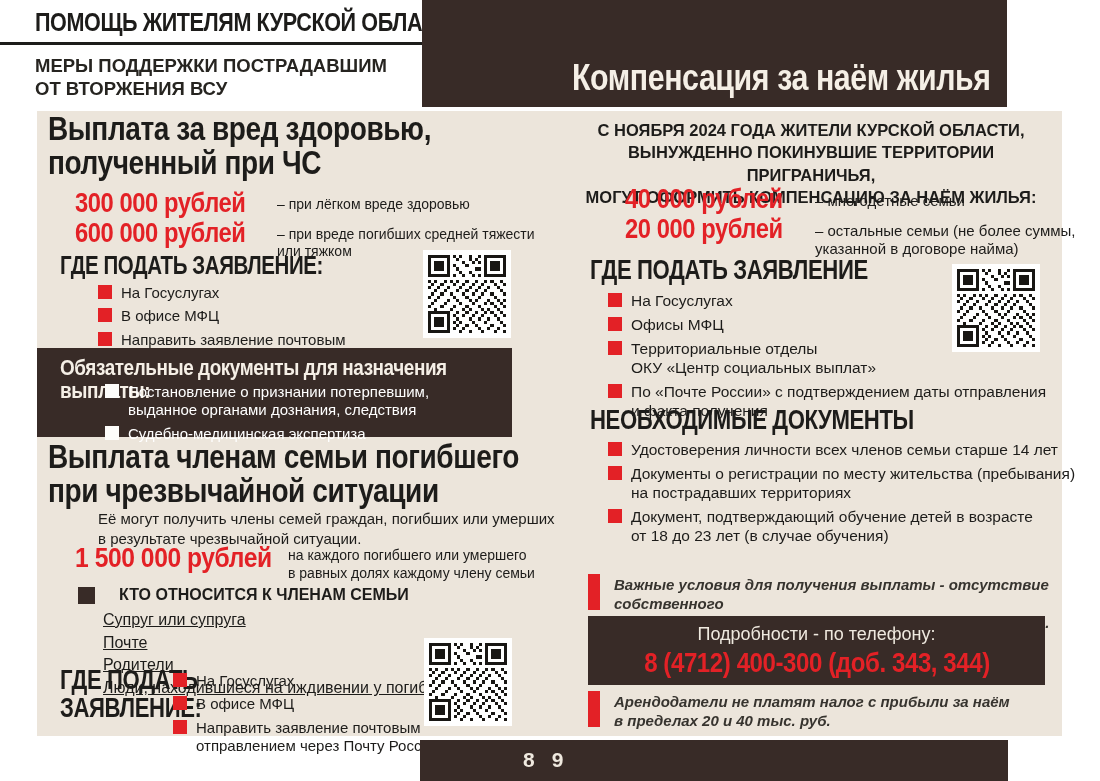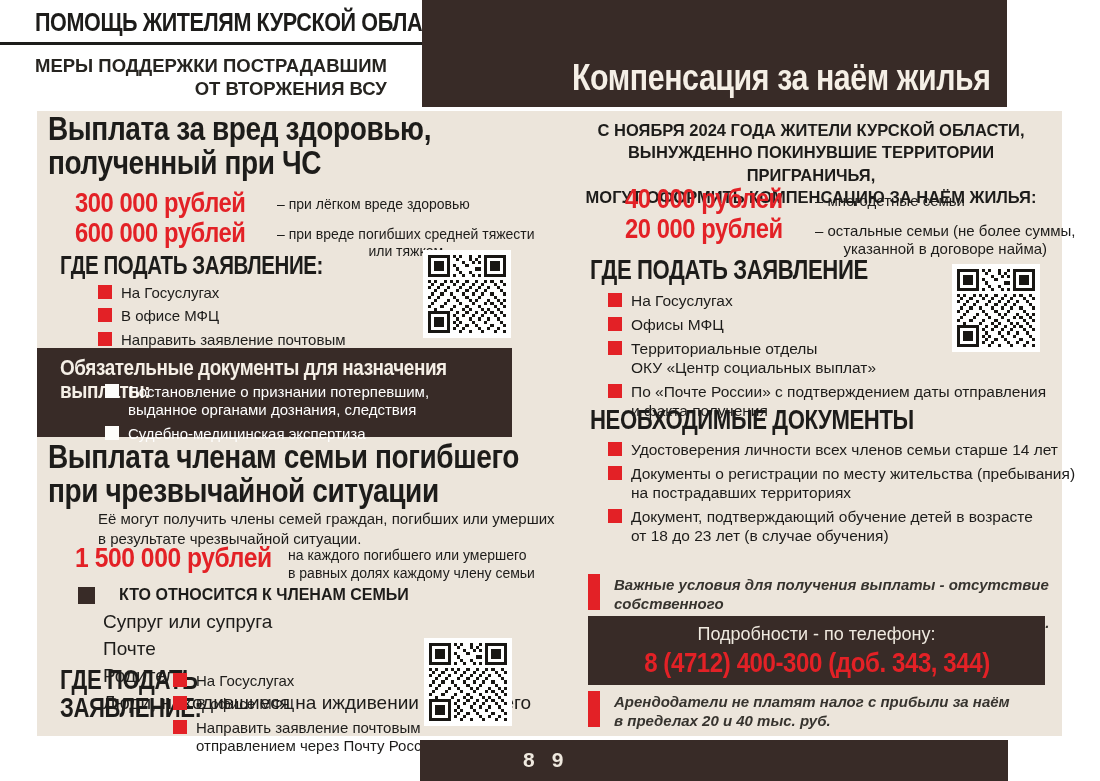--- a/index.html
+++ b/index.html
@@ -14,7 +14,7 @@
   
   .hdr-title{left:35px;top:9px;font-size:26px;color:#1d1c1a;}
   .hdr-rule{left:0;top:42px;width:422px;height:3px;background:#1d1c1a;}
-  .hdr-sub{left:35px;top:55px;font-size:18.5px;font-weight:700;line-height:1.22;color:#262420;text-align:right;}
+  .hdr-sub{left:35px;top:55px;font-size:18.5px;font-weight:700;line-height:1.22;color:#262420;}
   .hdr-dark{left:422px;top:0;width:585px;height:107px;background:#382b27;}
   .hdr-right-title{position:absolute;right:16px;bottom:8px;font-size:37px;font-weight:700;color:#f5efe6;
        letter-spacing:-.5px;white-space:nowrap;display:inline-block;transform:scaleX(.82);transform-origin:100% 100%;}

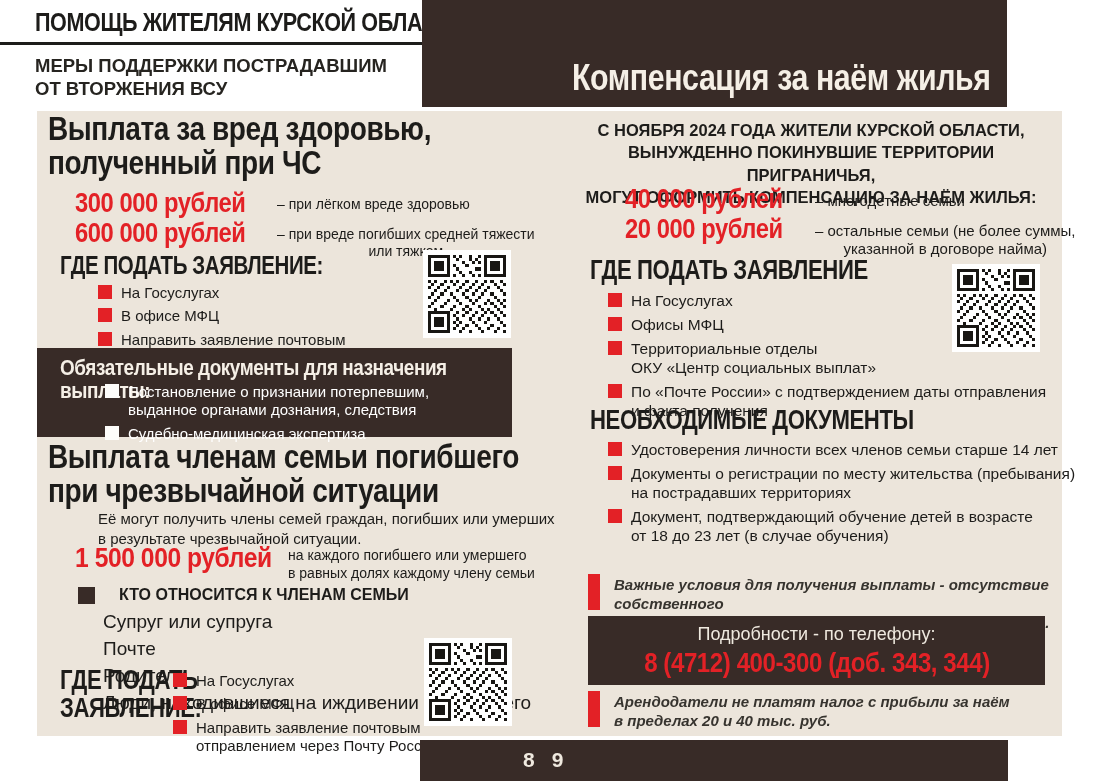--- a/index.html
+++ b/index.html
@@ -26,7 +26,7 @@
   .amt{position:absolute;display:grid;column-gap:10px;align-items:start;}
   .amt-val{font-weight:800;color:#e32126;line-height:1;white-space:nowrap;display:inline-block;
            transform:scaleX(.88);transform-origin:0 0;letter-spacing:-.5px;}
-  .amt-desc{font-size:14px;line-height:1.18;padding-top:6px;color:#1d1c1a;text-align:center;}
+  .amt-desc{font-size:14px;line-height:1.18;padding-top:6px;color:#1d1c1a;}
   
   .blist{position:absolute;list-style:none;margin:0;padding:0;font-size:15px;line-height:1.22;}
   .blist li{display:flex;gap:9px;margin-bottom:5px;}

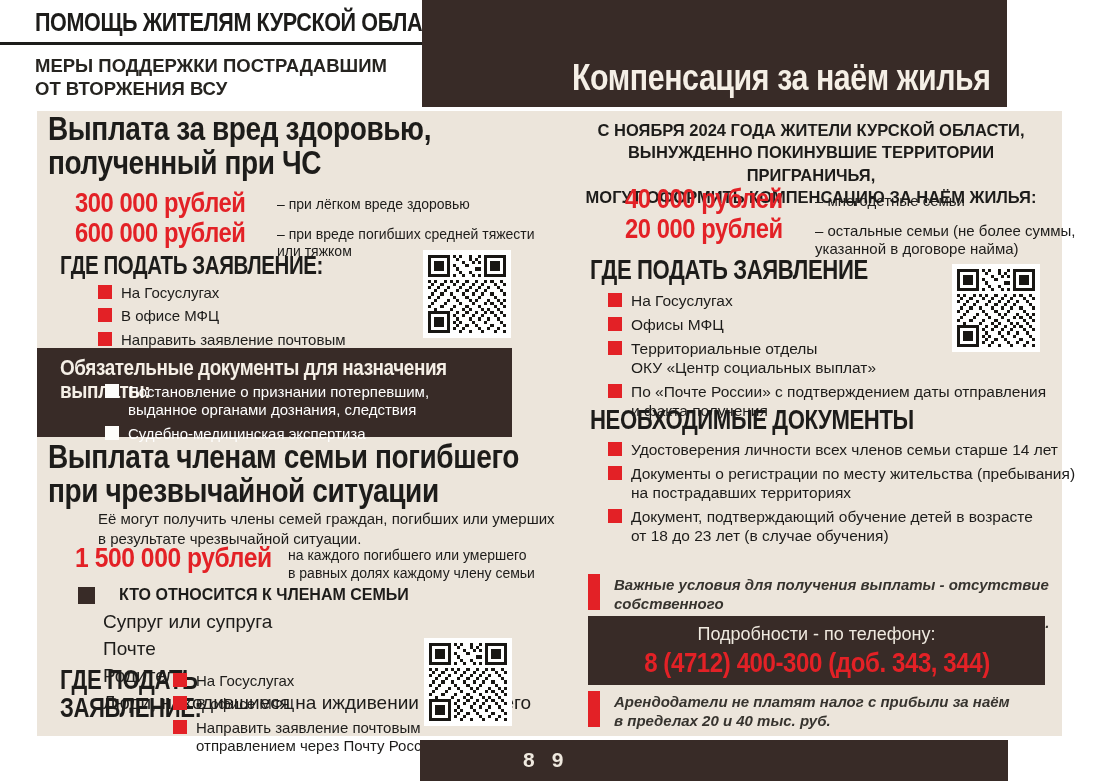--- a/index.html
+++ b/index.html
@@ -53,7 +53,7 @@
   .footbar{left:420px;top:740px;width:588px;height:41px;background:#382b27;}
   .pagenums{position:absolute;left:103px;top:8px;display:flex;gap:17px;
             font-size:21px;font-weight:700;color:#efe9df;}
-  .members{position:absolute;font-size:19px;line-height:1.42;}
+  .members{position:absolute;font-size:16px;line-height:1.42;text-decoration:underline;}
   .para{font-size:15px;line-height:1.33;}
   .intro{text-align:center;font-weight:700;font-size:16.5px;line-height:1.36;}
 </style>

